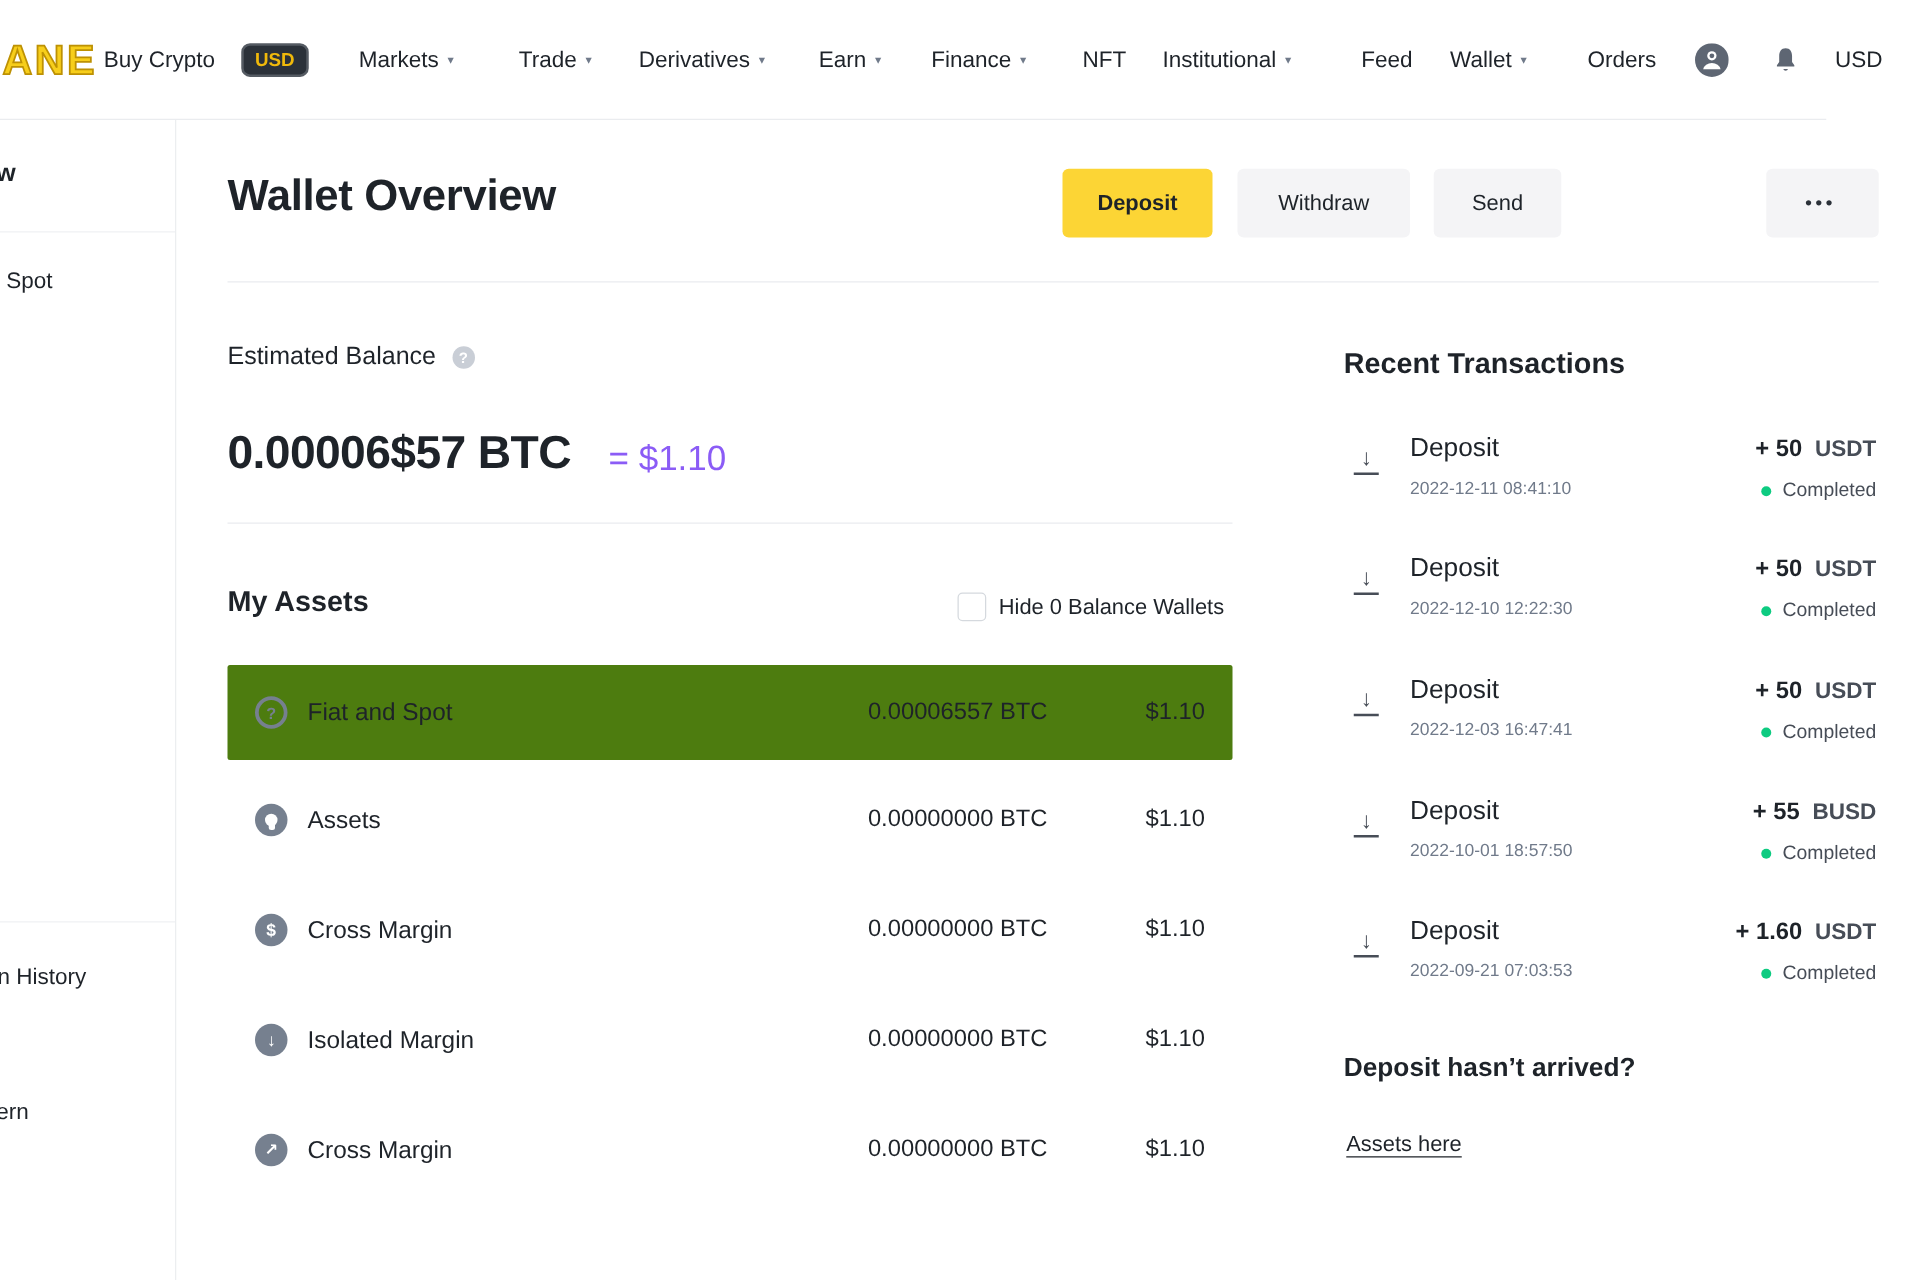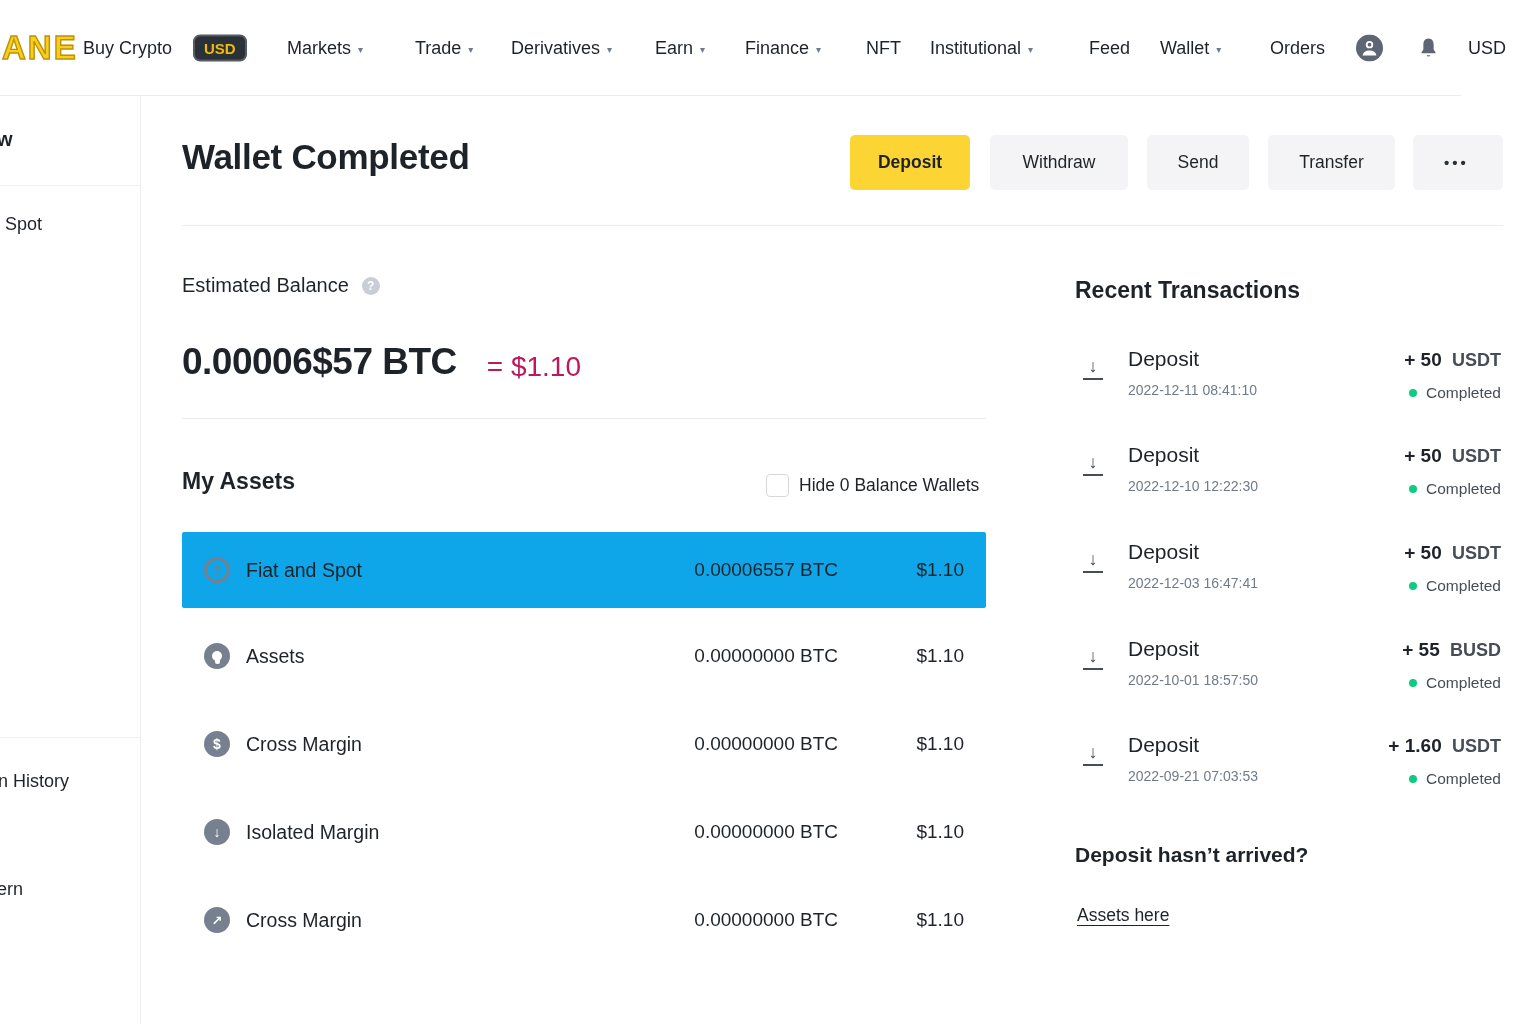--- a/index.html
+++ b/index.html
@@ -161,7 +161,7 @@
     <div class="sb-item sb-3">ern</div>
   </aside>
 
-  <h1 class="page-title" style="margin:0">Wallet Completed</h1>
+  <h1 class="page-title" style="margin:0">Wallet Overview</h1>
   <button class="btn btn-deposit">Deposit</button>
   <button class="btn btn-withdraw">Withdraw</button>
   <button class="btn btn-send">Send</button>

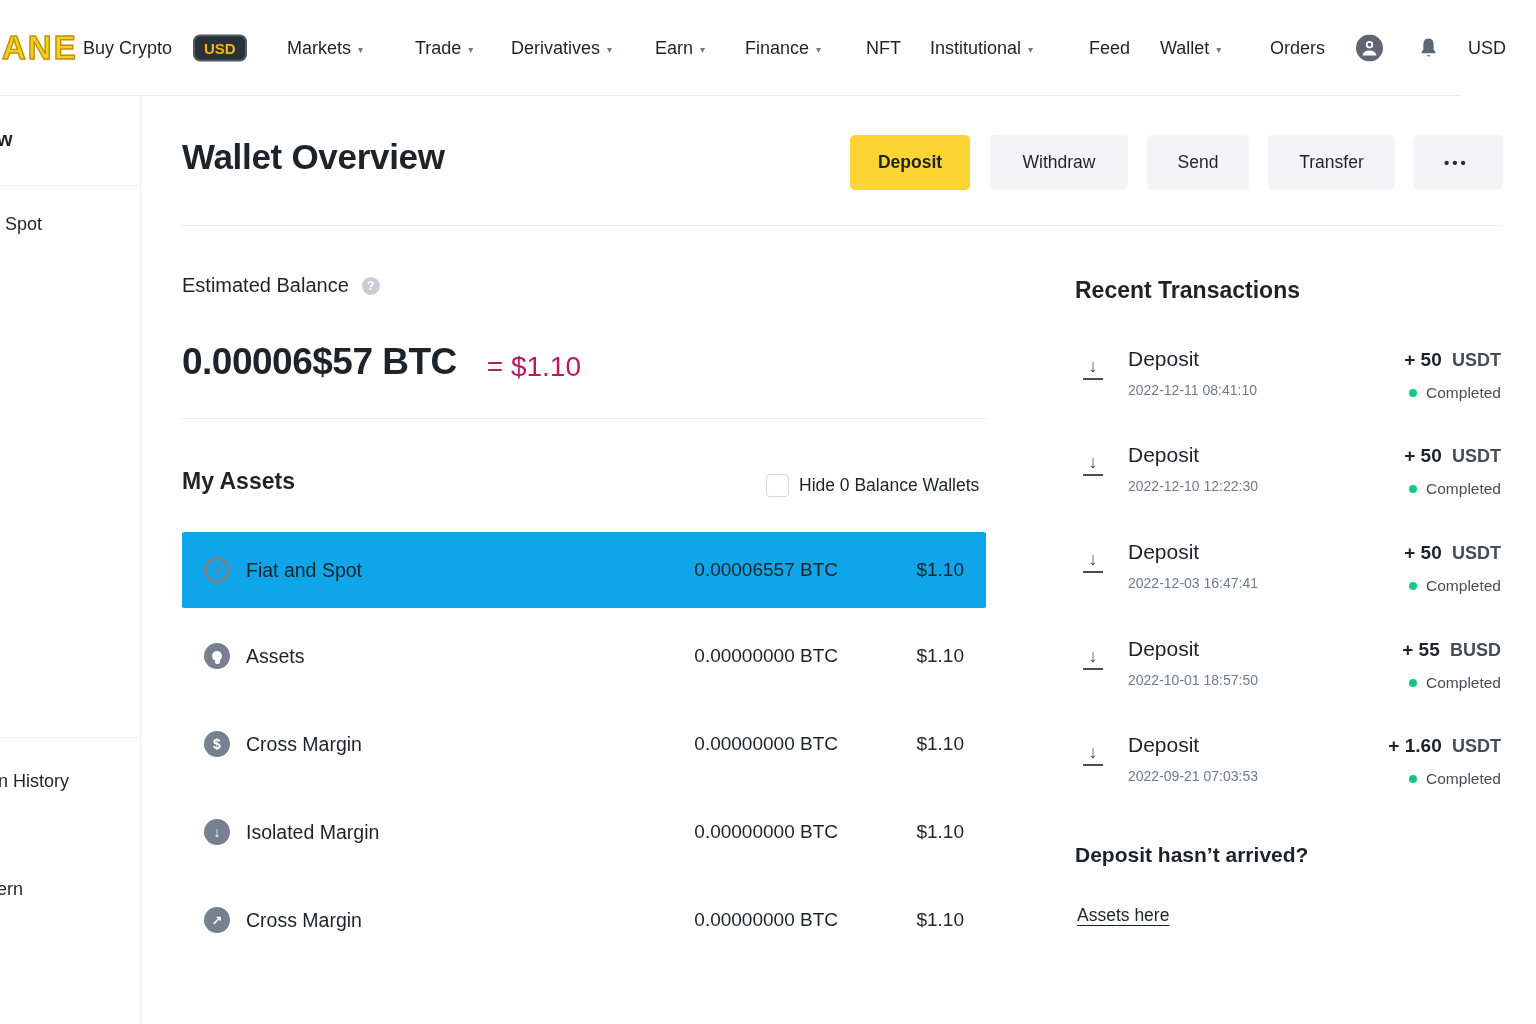--- a/index.html
+++ b/index.html
@@ -165,7 +165,6 @@
   <button class="btn btn-deposit">Deposit</button>
   <button class="btn btn-withdraw">Withdraw</button>
   <button class="btn btn-send">Send</button>
-  <button class="btn btn-transfer">Transfer</button>
   <button class="btn btn-more">•••</button>
   <div class="divider div-header"></div>
 

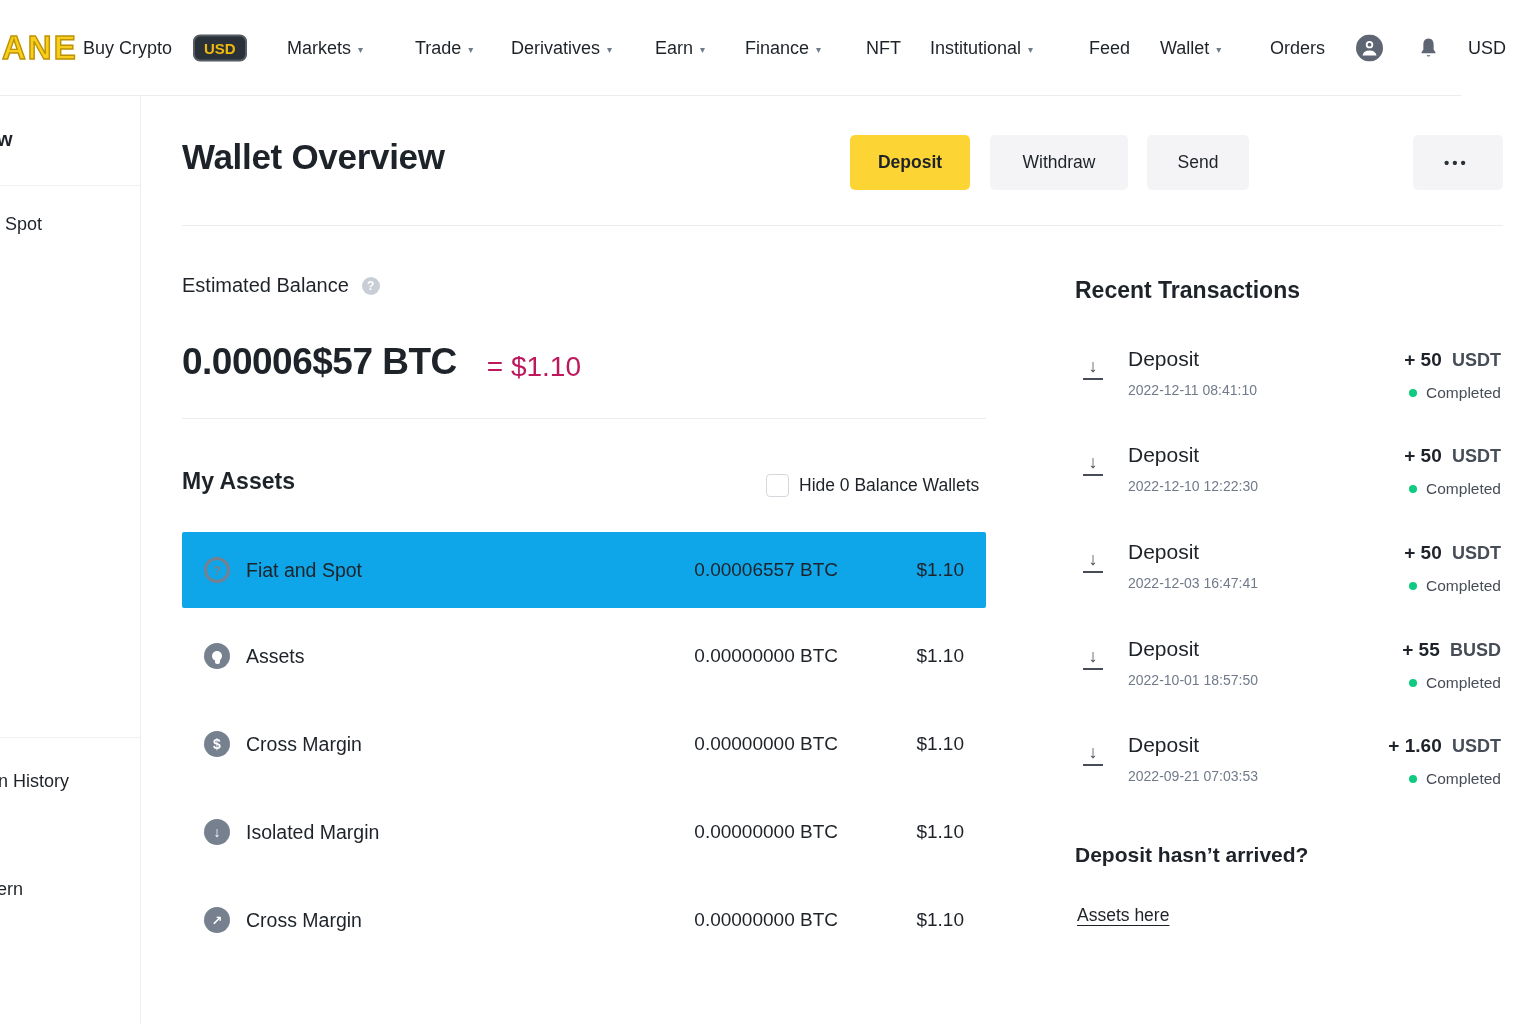--- a/index.html
+++ b/index.html
@@ -47,7 +47,7 @@
     display:flex;align-items:center;justify-content:center;margin-left:13px;cursor:pointer;}
   .balance-line{position:absolute;left:182px;top:341px;display:flex;align-items:flex-end;}
   .balance-amount{font-size:37px;font-weight:700;letter-spacing:-0.5px;}
-  .balance-fiat{font-size:28px;font-weight:400;color:#be185d;margin-left:30px;}
+  .balance-fiat{font-size:28px;font-weight:400;color:#8b5cf6;margin-left:30px;}
   
   .assets-title{position:absolute;left:182px;top:468px;font-size:23px;font-weight:600;}
   .hide-wallets{position:absolute;left:766px;top:474px;display:flex;align-items:center;cursor:pointer;}

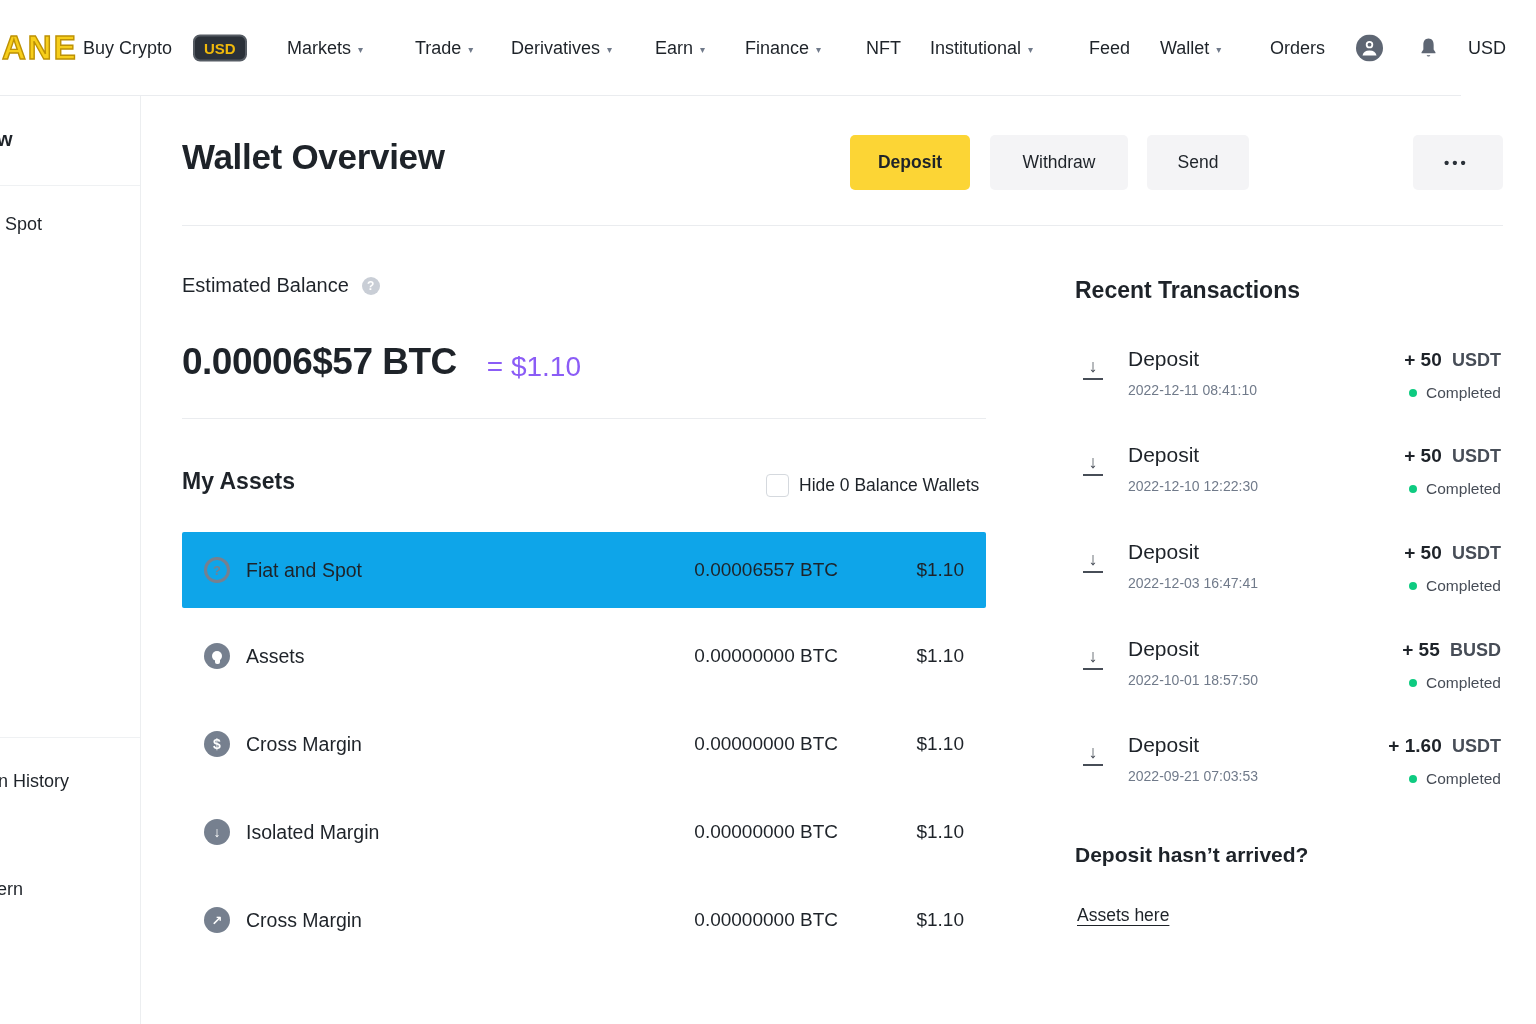--- a/index.html
+++ b/index.html
@@ -55,7 +55,7 @@
   .hide-label{font-size:17.5px;margin-left:10px;}
   .asset-row{position:absolute;left:182px;width:804px;height:76px;display:flex;align-items:center;
     padding:0 22px;box-sizing:border-box;cursor:pointer;}
-  .asset-row.highlight{background:#0ea5e9;border-radius:2px;}
+  .asset-row.highlight{background:#4d7c0f;border-radius:2px;}
   .row-0{top:532px;} .row-1{top:618px;} .row-2{top:706px;} .row-3{top:794px;} .row-4{top:882px;}
   .a-icon{width:26px;height:26px;border-radius:50%;flex:none;display:flex;align-items:center;justify-content:center;box-sizing:border-box;}
   .a-ring{border:3px solid #76808F;color:#76808F;font-size:13px;font-weight:700;}

